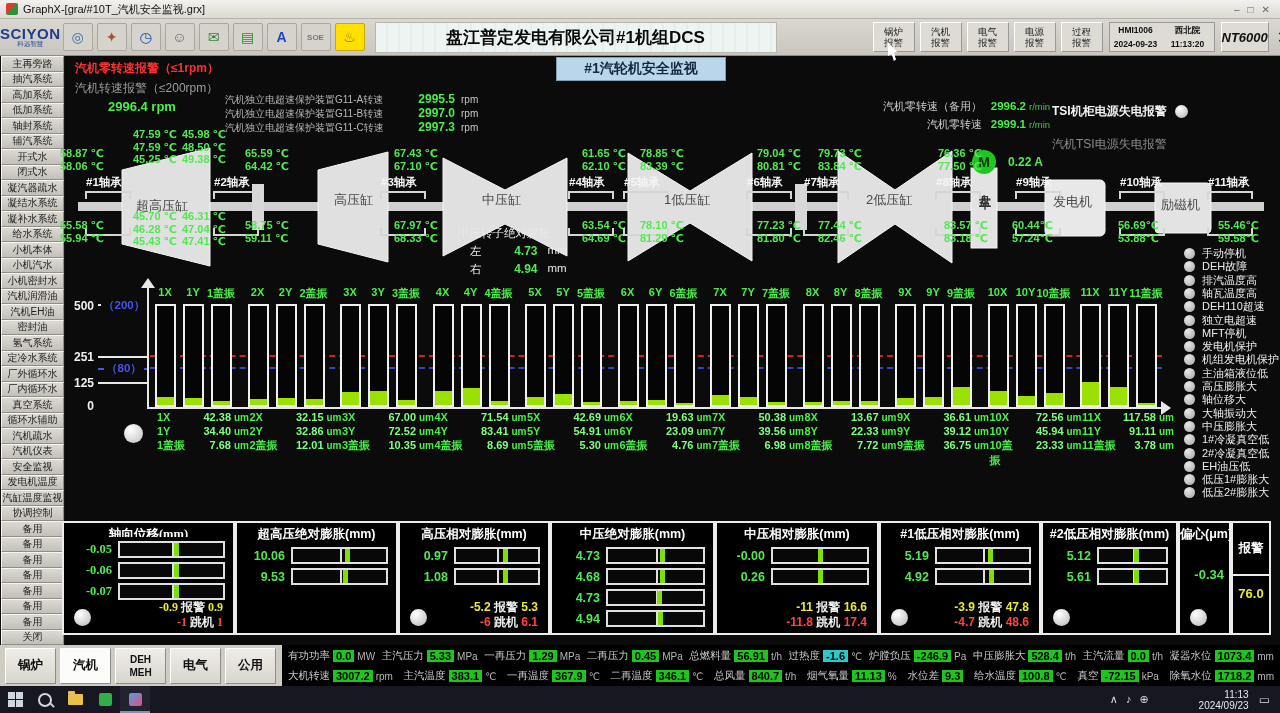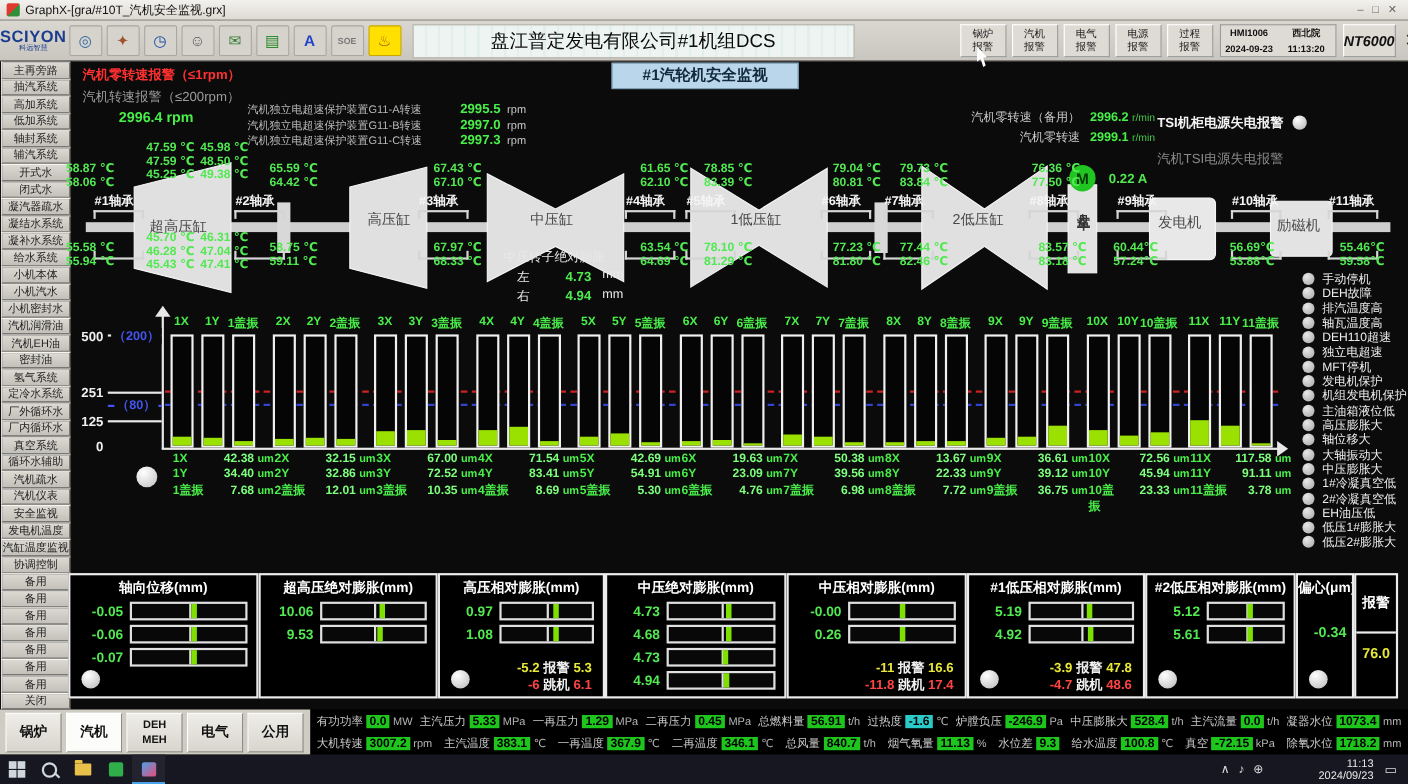--- a/index.html
+++ b/index.html
@@ -23,7 +23,7 @@
   .plantstrip{height:29px;margin-left:8px;flex:0 0 400px;background:
      repeating-linear-gradient(90deg,#eef4f2 0 10px,#e3efeb 10px 12px);
      border:1px solid #b9b6af;display:flex;align-items:center;justify-content:center;}
-  .planttitle{font-size:17px;font-weight:normal;color:#0a0a0a;}
+  .planttitle{font-size:17px;font-weight:bold;color:#0a0a0a;}
   .almbtns{display:flex;margin-left:96px;gap:5px;}
   .almbtn{width:40px;height:28px;background:#dedbd4;border:1px solid #999;border-top-color:#fff;border-left-color:#fff;
     font-size:9.5px;color:#222;display:flex;flex-direction:column;align-items:center;justify-content:center;line-height:11px;}

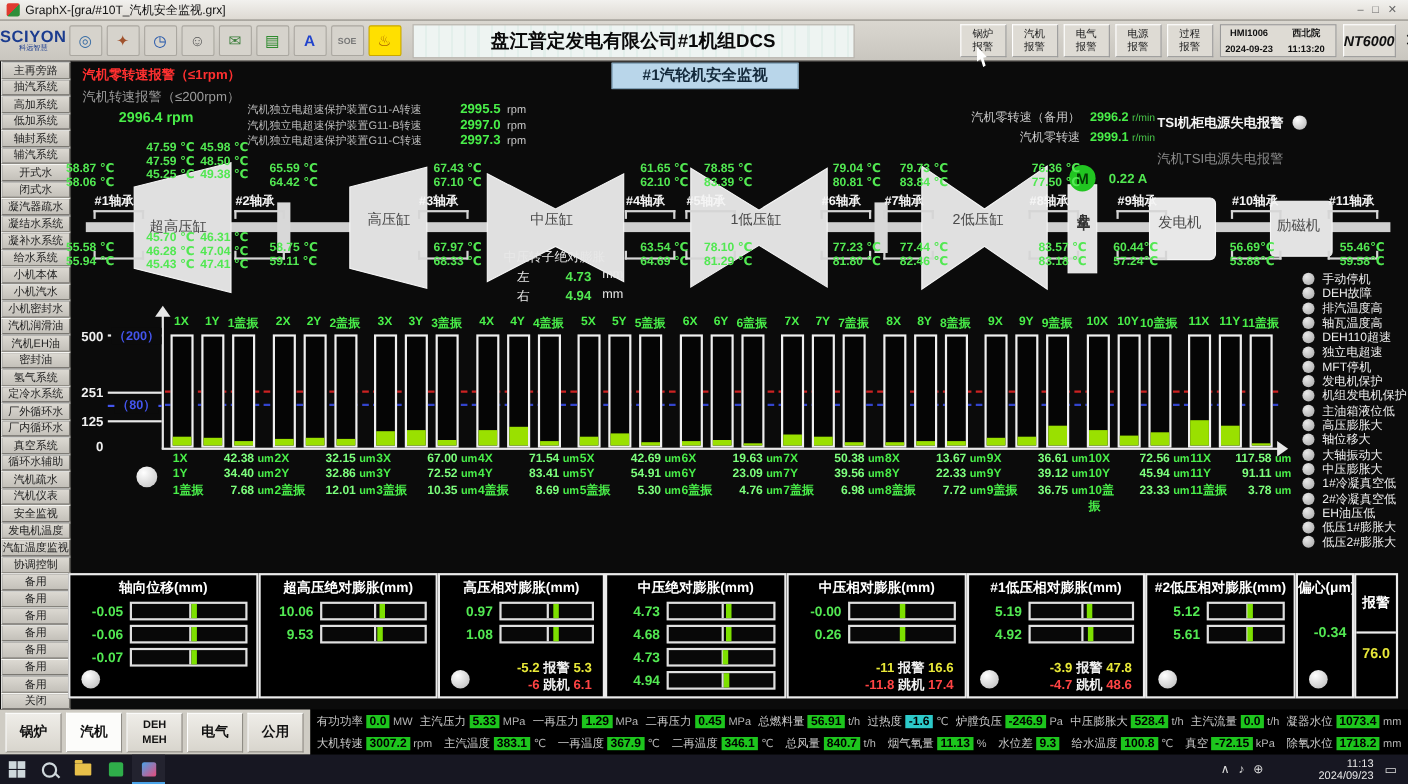--- a/index.html
+++ b/index.html
@@ -892,7 +892,7 @@
     </div>
 
   <div class="panels" id="panels">
-      <div class="panel" style="width: 173px;">
+      <div class="panel" style="width: 173px; font-family: Liberation Serif, serif;">
         <div class="ptitle">轴向位移(mm)</div>
         <div class="gauge">
           <div class="gv">-0.05</div>

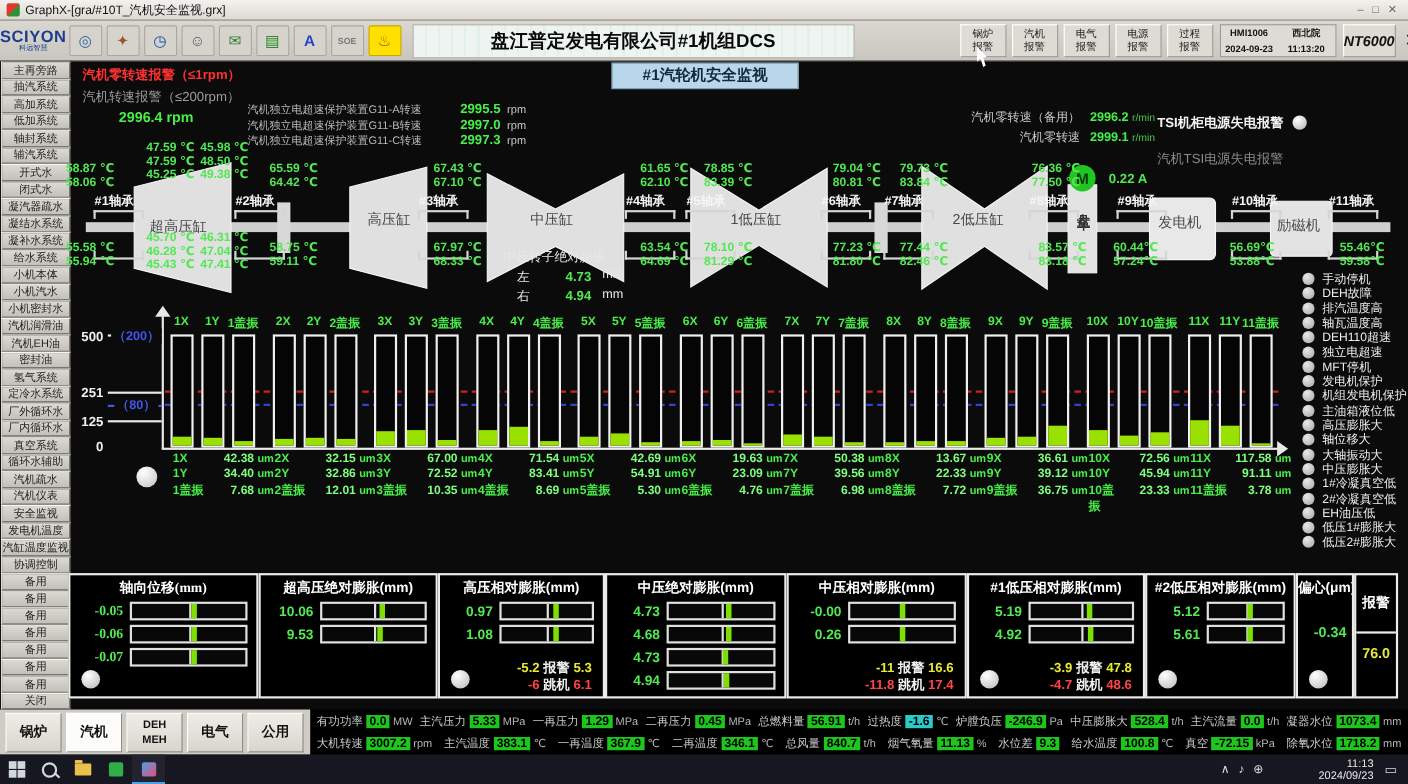--- a/index.html
+++ b/index.html
@@ -915,6 +915,10 @@
             <div class="mark" style="left: 52%;"></div>
           </div>
         </div>
+        <div class="limits">
+          <div><span class="yv">-0.9</span> <span class="wl">报警</span> <span class="yv">0.9</span></div>
+          <div><span class="rv2">-1</span> <span class="wl">跳机</span> <span class="rv2">1</span></div>
+        </div>
         <div class="lamp"></div>
       </div>
       <div class="panel" style="width: 163px;">

